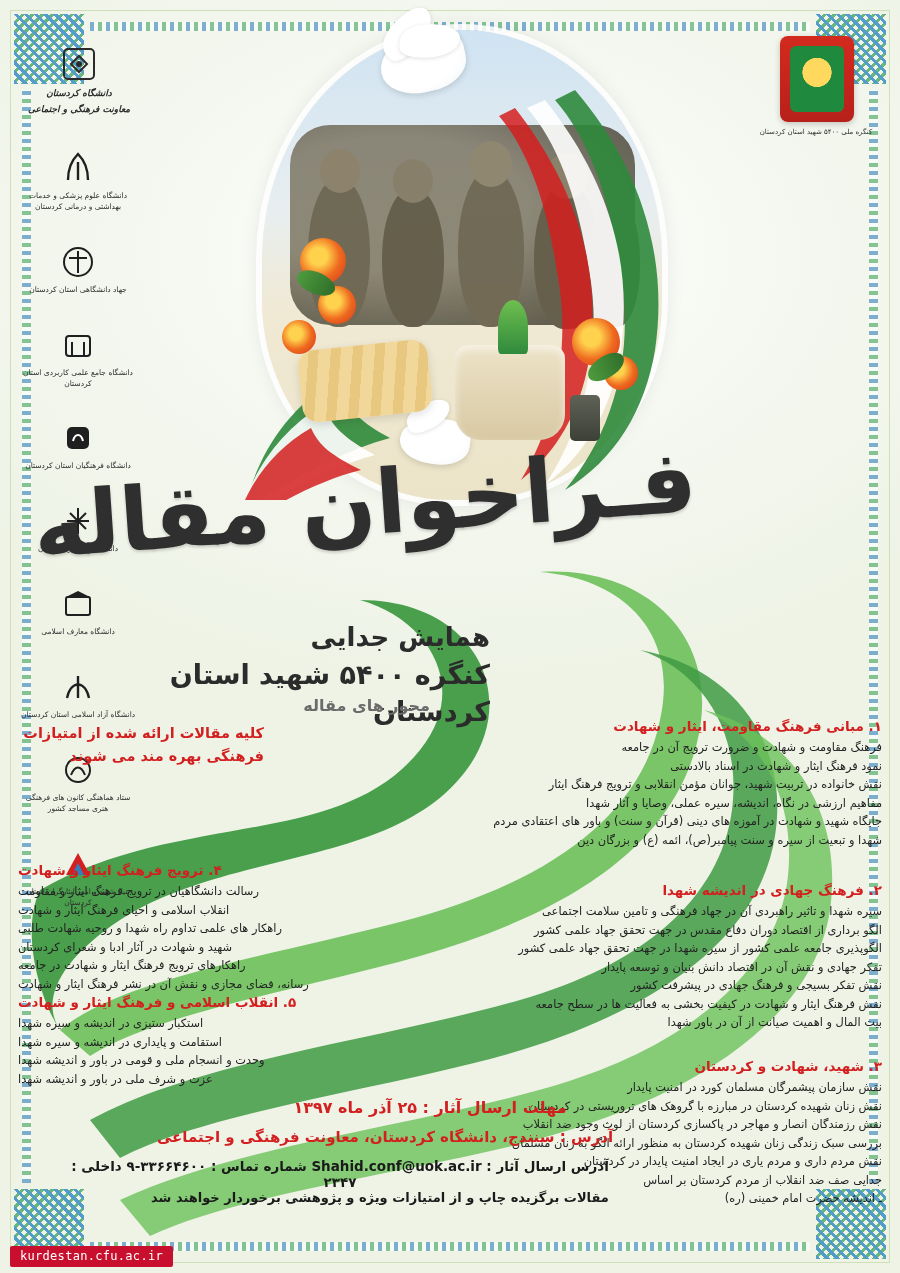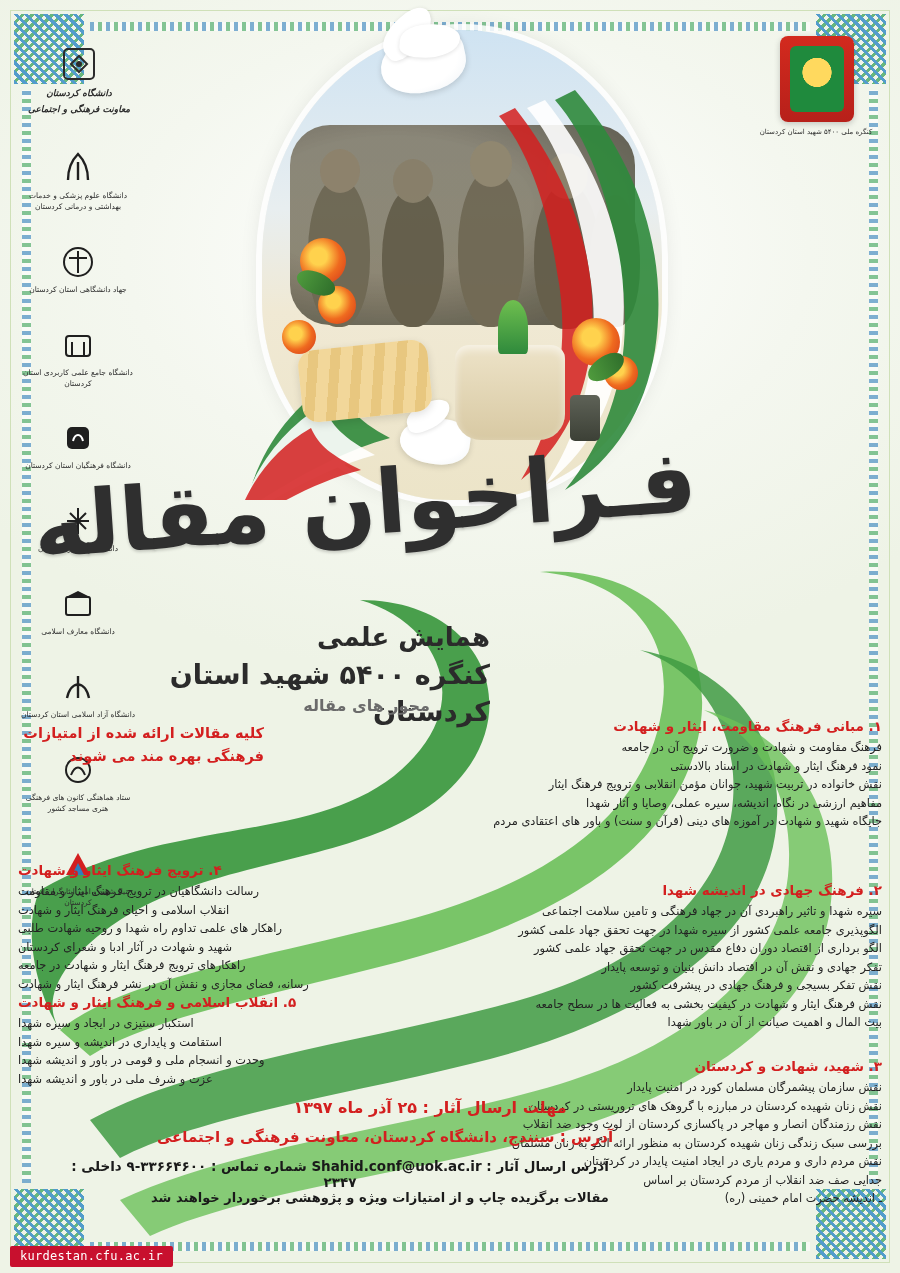--- a/index.html
+++ b/index.html
@@ -402,7 +402,7 @@
   <div class="big-title">فـراخوان مقاله</div>
 
   <div class="subtitle-wrap">
-    <div class="subtitle-1">همایش علمی</div>
+    <div class="subtitle-1">همایش جدایی</div>
     <div class="subtitle-2">کنگره ۵۴۰۰ شهید استان کردستان</div>
   </div>
 

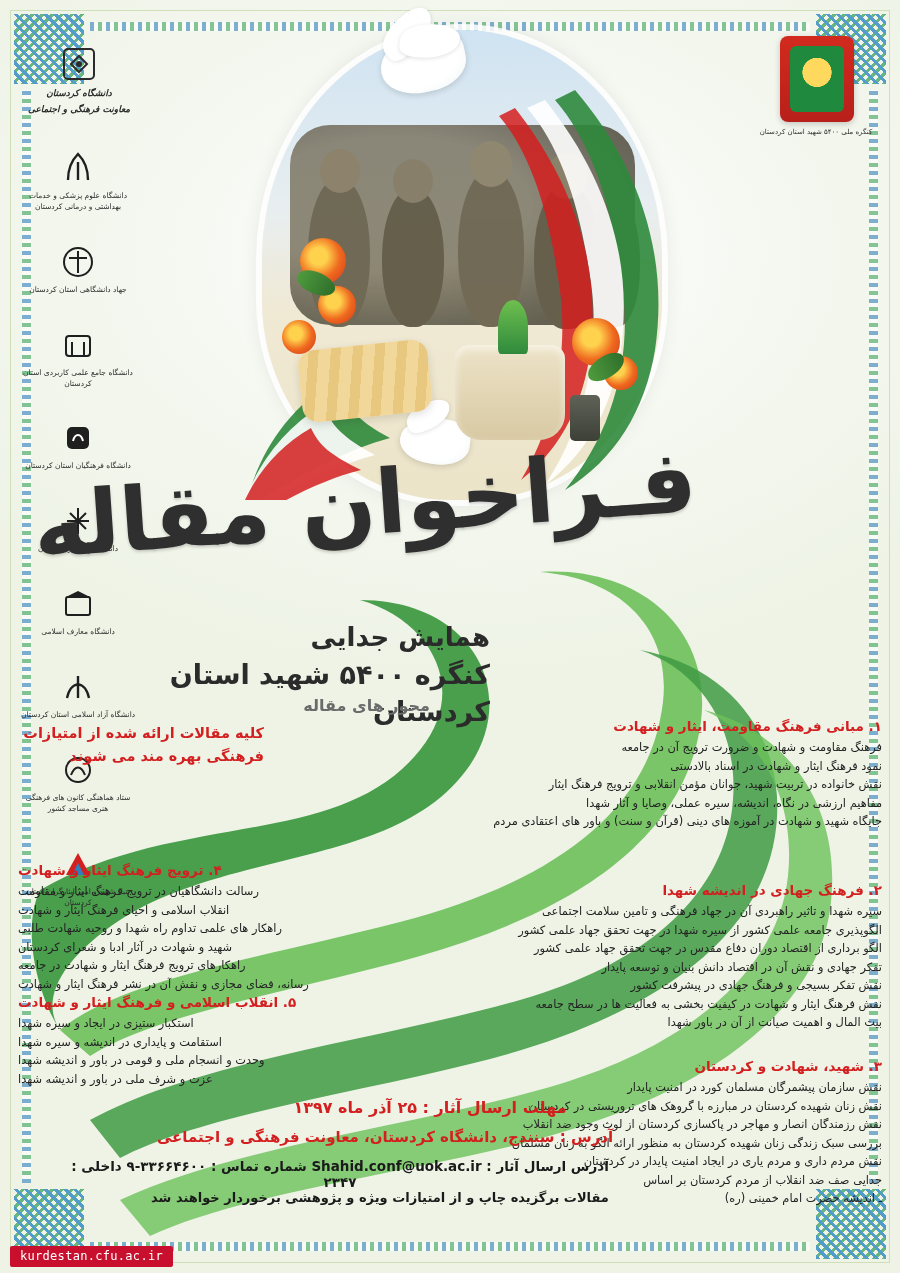--- a/index.html
+++ b/index.html
@@ -421,6 +421,7 @@
       <li>نقش خانواده در تربیت شهید، جوانان مؤمن انقلابی و ترویج فرهنگ ایثار</li>
       <li>مفاهیم ارزشی در نگاه، اندیشه، سیره عملی، وصایا و آثار شهدا</li>
       <li>جایگاه شهید و شهادت در آموزه های دینی (قرآن و سنت) و باور های اعتقادی مردم</li>
+      <li>شهدا و تبعیت از سیره و سنت پیامبر(ص)، ائمه (ع) و بزرگان دین</li>
     </ul>
   </div>
 

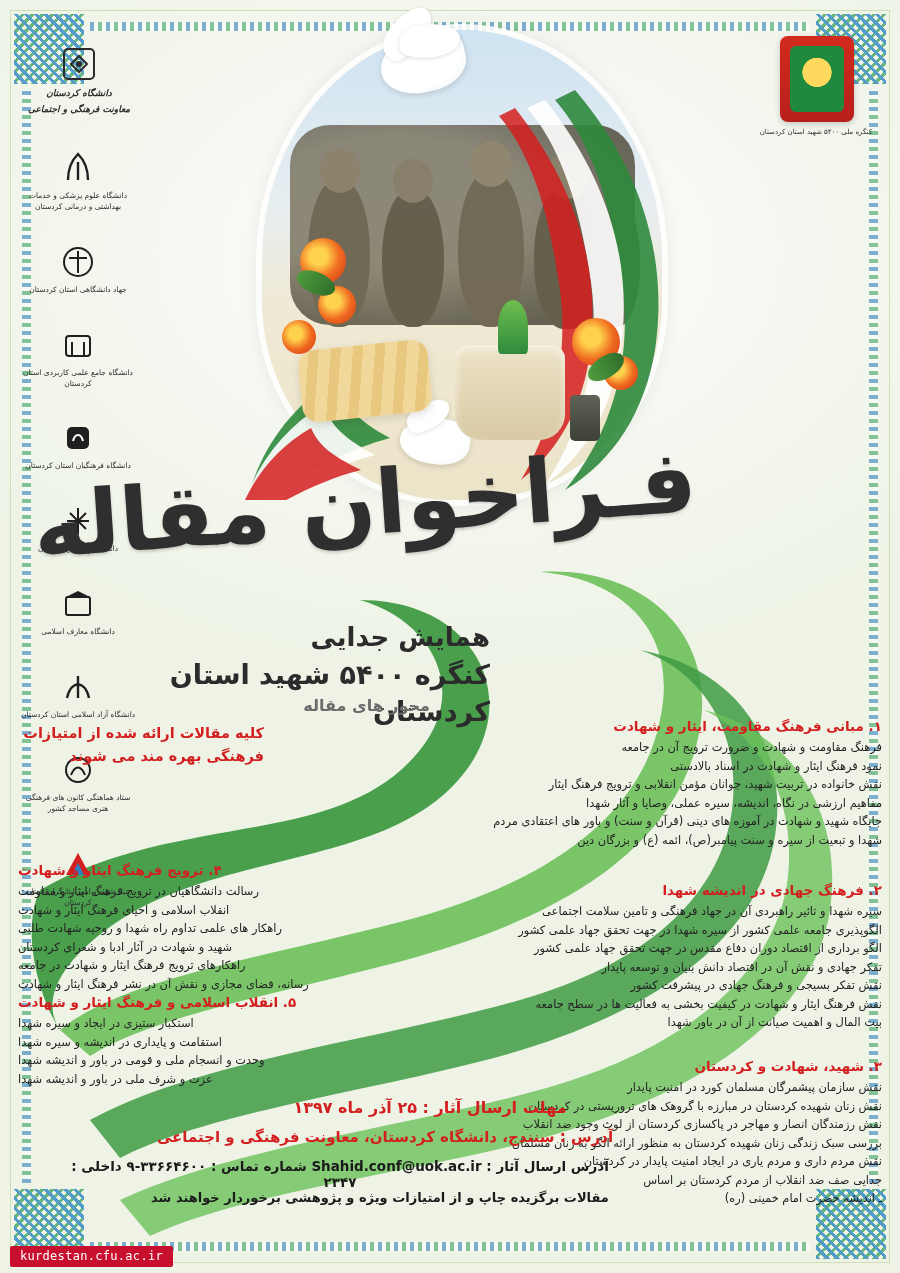--- a/index.html
+++ b/index.html
@@ -429,8 +429,8 @@
     <h3>۲. فرهنگ جهادی در اندیشه شهدا</h3>
     <ul>
       <li>سیره شهدا و تاثیر راهبردی آن در جهاد فرهنگی و تامین سلامت اجتماعی</li>
+      <li>الگو برداری از اقتصاد دوران دفاع مقدس در جهت تحقق جهاد علمی کشور</li>
       <li>الگوپذیری جامعه علمی کشور از سیره شهدا در جهت تحقق جهاد علمی کشور</li>
-      <li>الگو برداری از اقتصاد دوران دفاع مقدس در جهت تحقق جهاد علمی کشور</li>
       <li>تفکر جهادی و نقش آن در اقتصاد دانش بنیان و توسعه پایدار</li>
       <li>نقش تفکر بسیجی و فرهنگ جهادی در پیشرفت کشور</li>
       <li>نقش فرهنگ ایثار و شهادت در کیفیت بخشی به فعالیت ها در سطح جامعه</li>

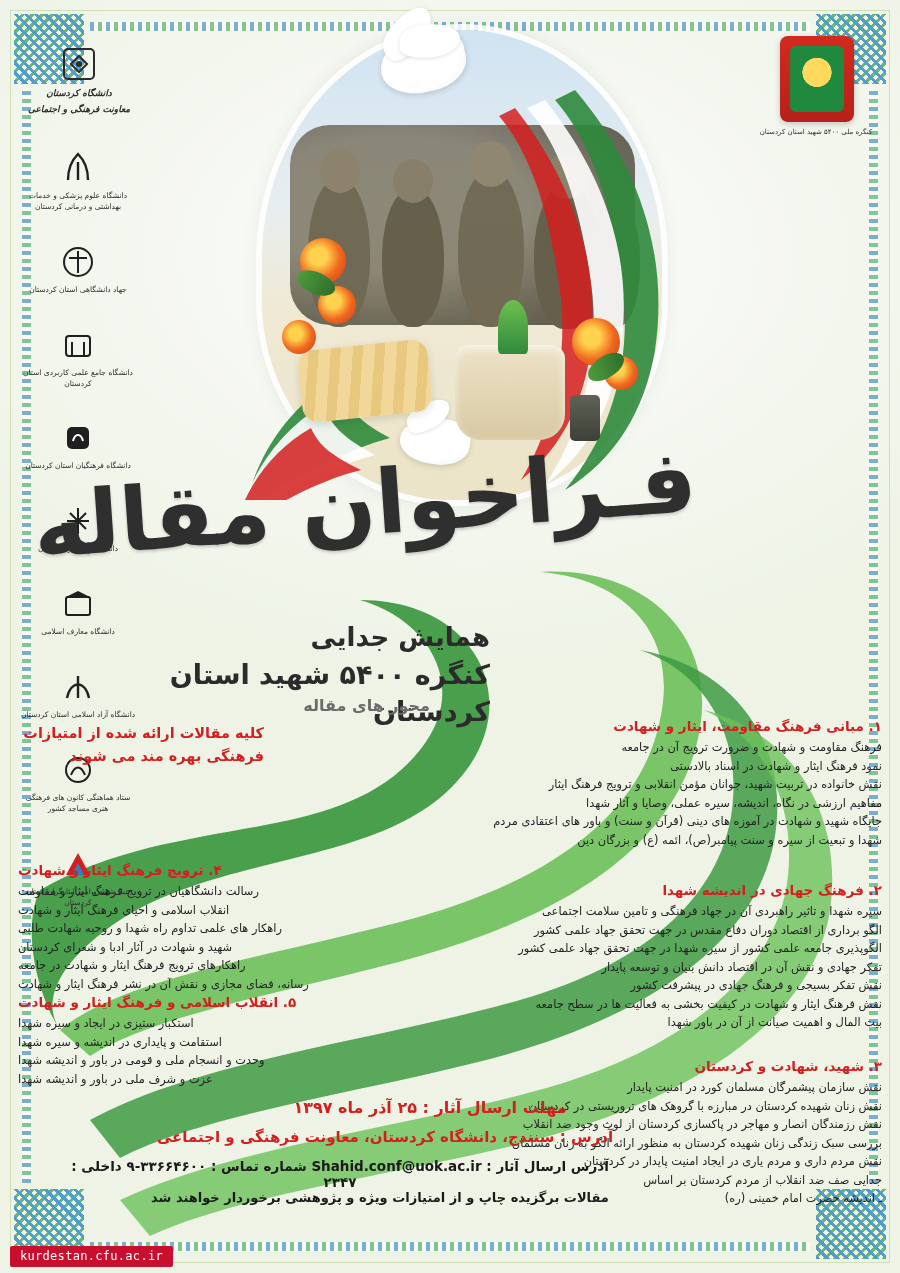--- a/index.html
+++ b/index.html
@@ -466,7 +466,7 @@
   <div class="sec left" id="sec-5">
     <h3>۵. انقلاب اسلامی و فرهنگ ایثار و شهادت</h3>
     <ul>
-      <li>استکبار ستیزی در ایجاد و سیره شهدا</li>
+      <li>استکبار ستیزی در اندیشه و سیره شهدا</li>
       <li>استقامت و پایداری در اندیشه و سیره شهدا</li>
       <li>وحدت و انسجام ملی و قومی در باور و اندیشه شهدا</li>
       <li>عزت و شرف ملی در باور و اندیشه شهدا</li>

